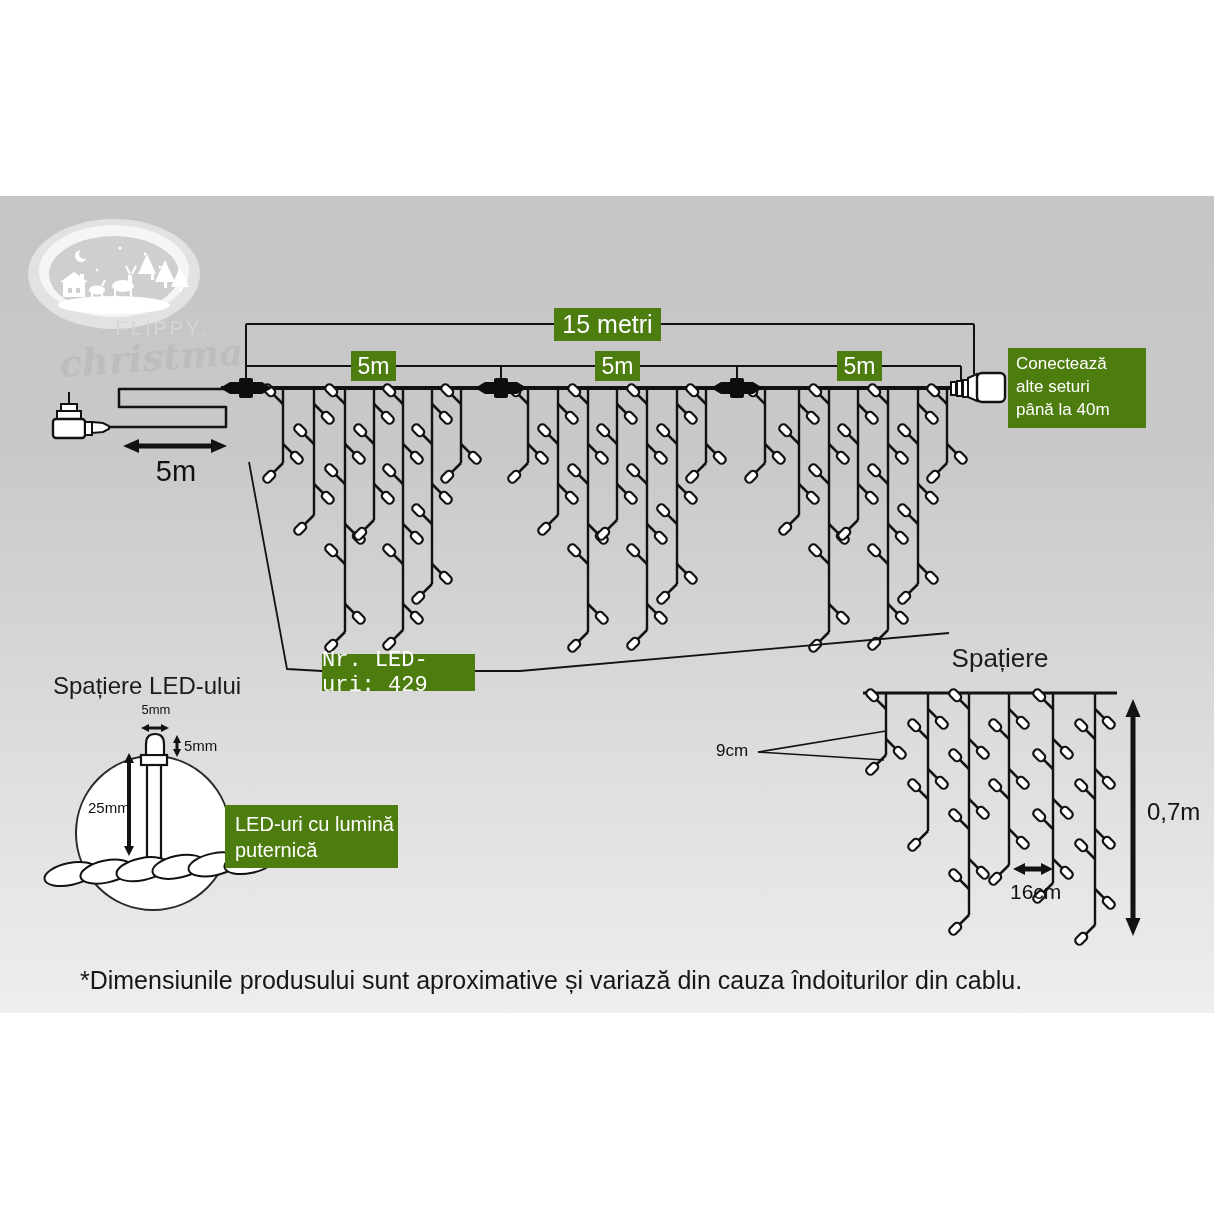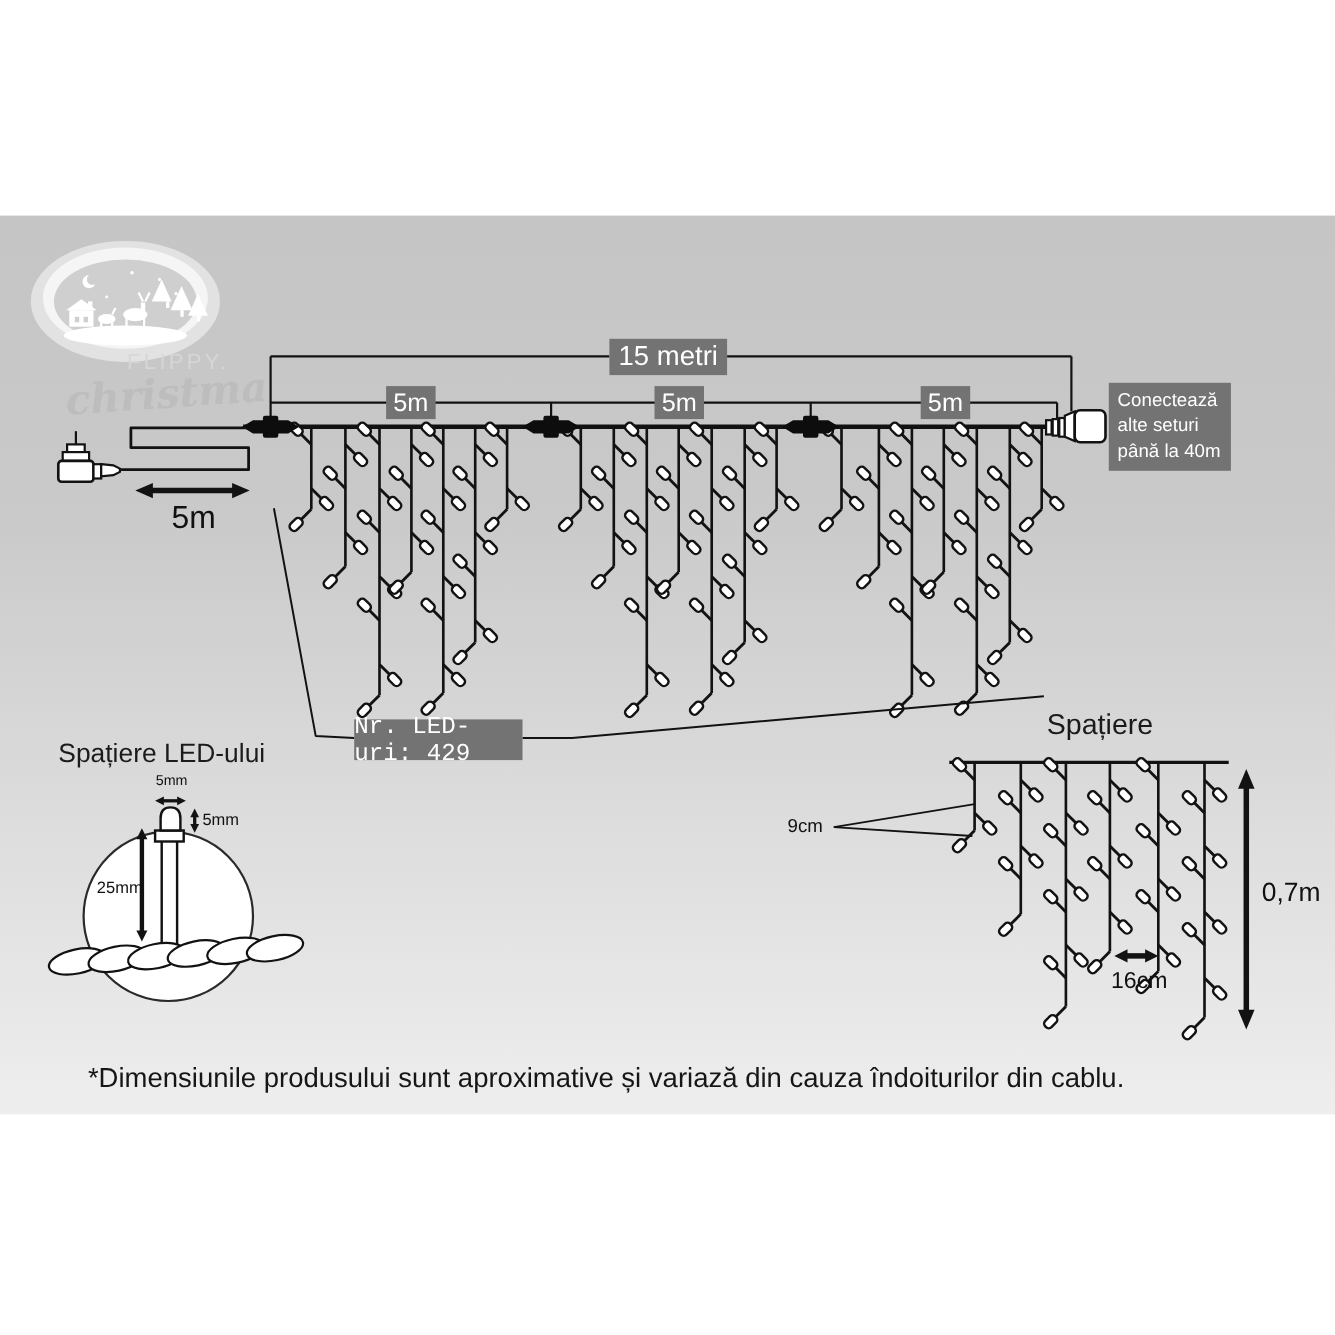--- a/index.html
+++ b/index.html
@@ -10,7 +10,7 @@
   #diagram{position:absolute;left:0;top:0;}
   .abs{position:absolute;}
   .title{font-size:66px;font-weight:700;letter-spacing:-1px;color:#1b1b1b;white-space:nowrap;}
-  .blackbox{background:#737373;color:#ffffff;box-sizing:border-box;}
+  .blackbox{background:#4d7c0f;color:#ffffff;box-sizing:border-box;}
   .bb-center{display:flex;align-items:center;justify-content:center;}
   .pre{white-space:pre-line;}
   .sec-title{font-size:24px;color:#1b1b1b;white-space:nowrap;}

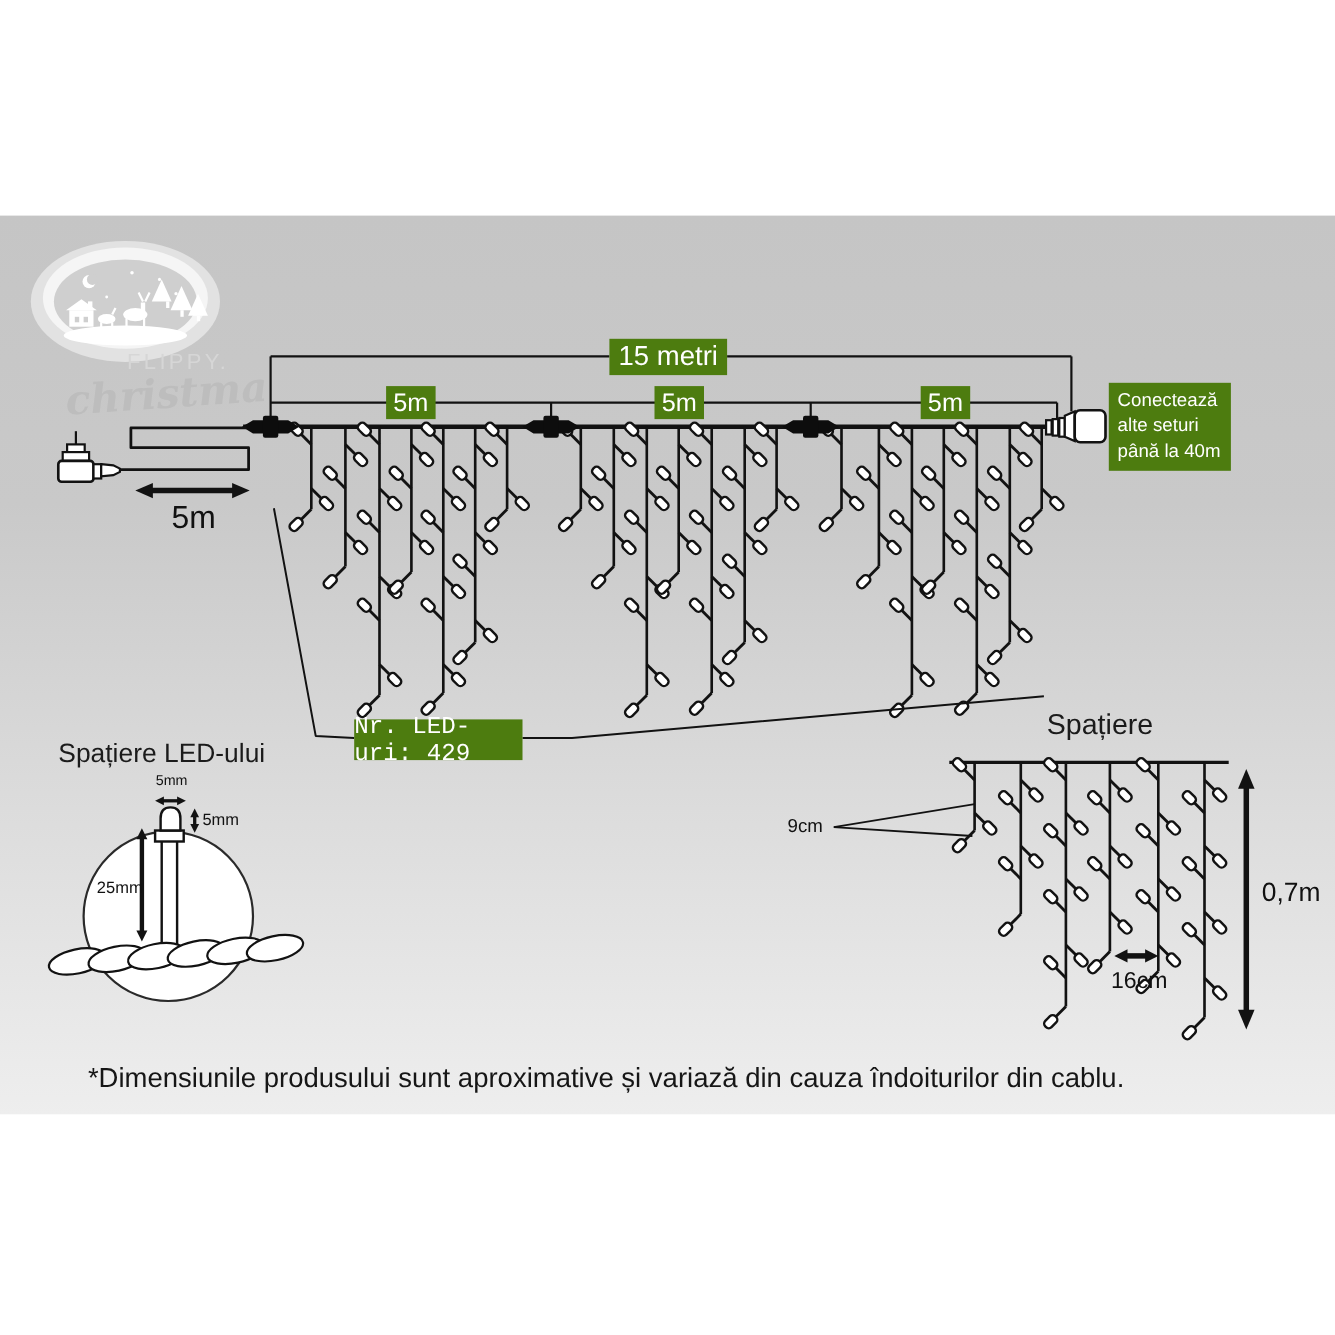--- a/index.html
+++ b/index.html
@@ -720,7 +720,7 @@
   <div class="abs blackbox bb-center" style="left:351px;top:351px;width:45px;height:30px;font-size:23px;">5m</div>
   <div class="abs blackbox bb-center" style="left:595px;top:351px;width:45px;height:30px;font-size:23px;">5m</div>
   <div class="abs blackbox bb-center" style="left:837px;top:351px;width:45px;height:30px;font-size:23px;">5m</div>
-  <div class="abs blackbox pre" style="left:1008px;top:348px;width:111px;height:80px;font-size:17px;line-height:1.35;padding:5px 0 0 8px;">Conectează
+  <div class="abs blackbox pre" style="left:1008px;top:348px;width:138px;height:80px;font-size:17px;line-height:1.35;padding:5px 0 0 8px;">Conectează
 alte seturi
 până la 40m</div>
   <div class="abs blackbox bb-center" style="left:322px;top:654px;width:153px;height:37px;font-size:22px;font-family:Liberation Mono, monospace;">Nr. LED-uri: 429</div>

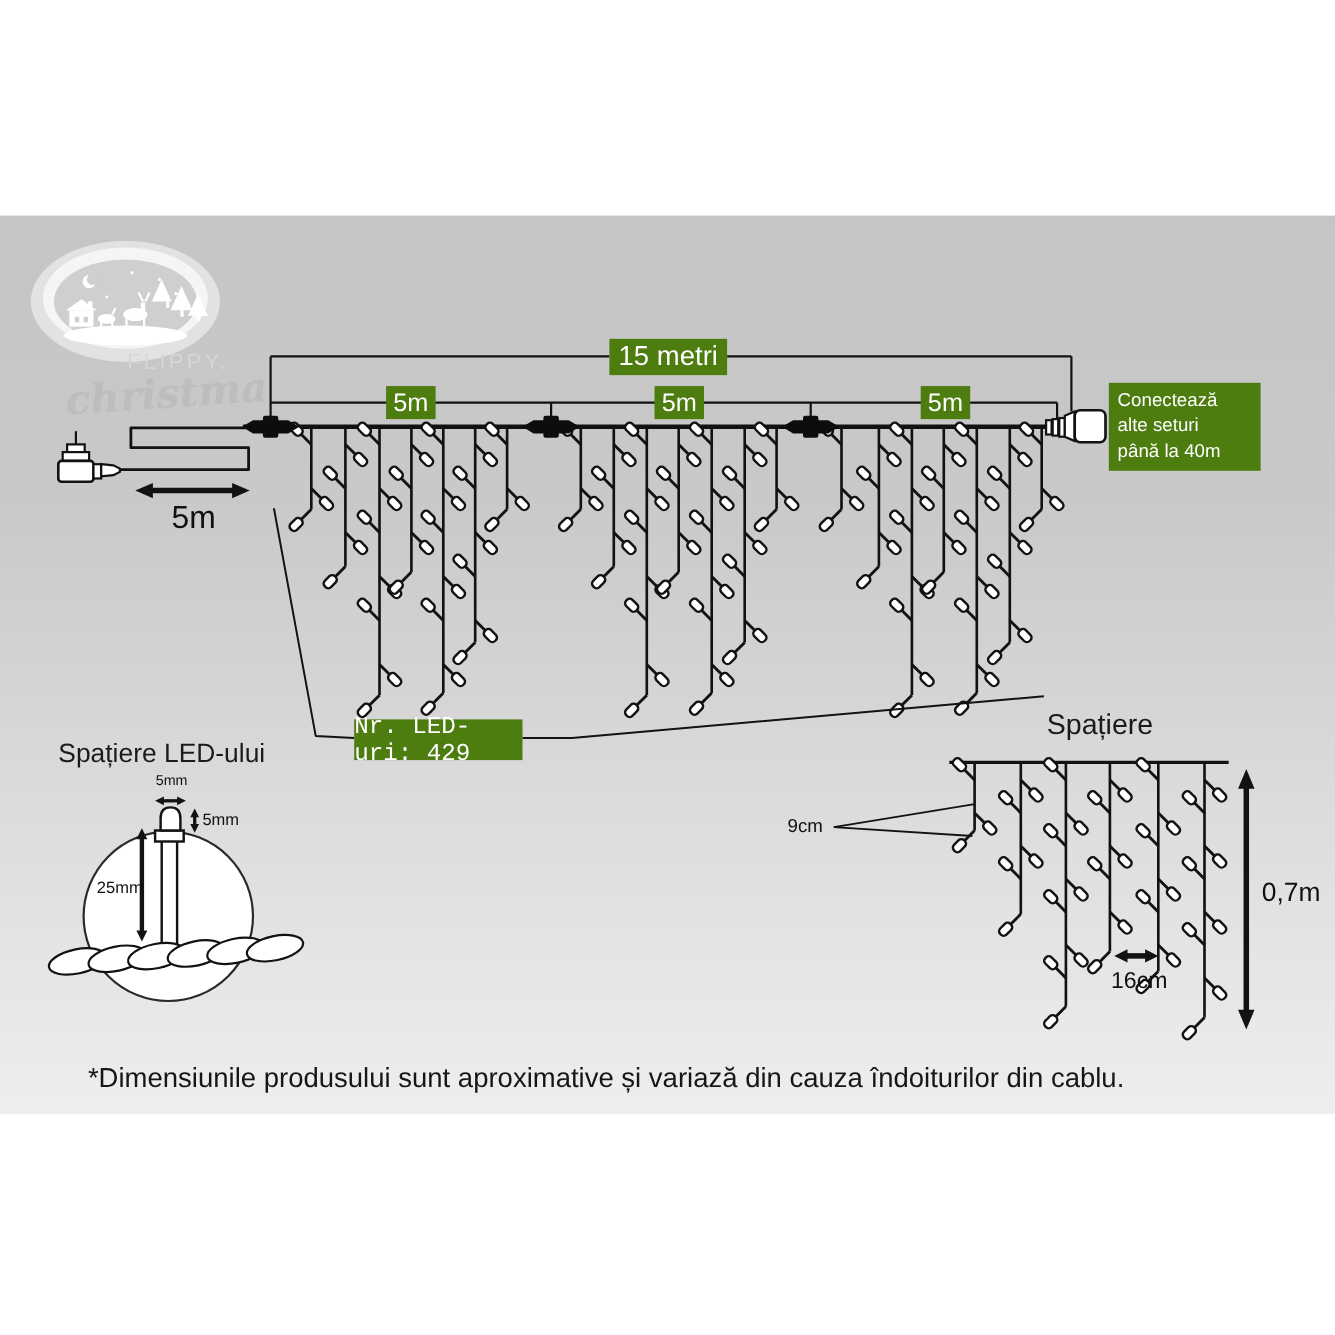--- a/index.html
+++ b/index.html
@@ -731,6 +731,8 @@
   <div class="abs" style="left:138px;top:702px;width:36px;text-align:center;font-size:13px;color:#111;">5mm</div>
   <div class="abs small-dim" style="left:184px;top:737px;">5mm</div>
   <div class="abs small-dim" style="left:88px;top:799px;">25mm</div>
+  <div class="abs blackbox pre" style="left:225px;top:805px;width:173px;height:63px;font-size:20px;line-height:1.32;padding:6px 0 0 10px;">LED-uri cu lumină
+puternică</div>
 
   <div class="abs" style="left:1000px;top:643px;transform:translateX(-50%);font-size:26px;color:#1b1b1b;white-space:nowrap;">Spațiere</div>
   <div class="abs" style="left:716px;top:741px;font-size:17px;color:#111;">9cm</div>

